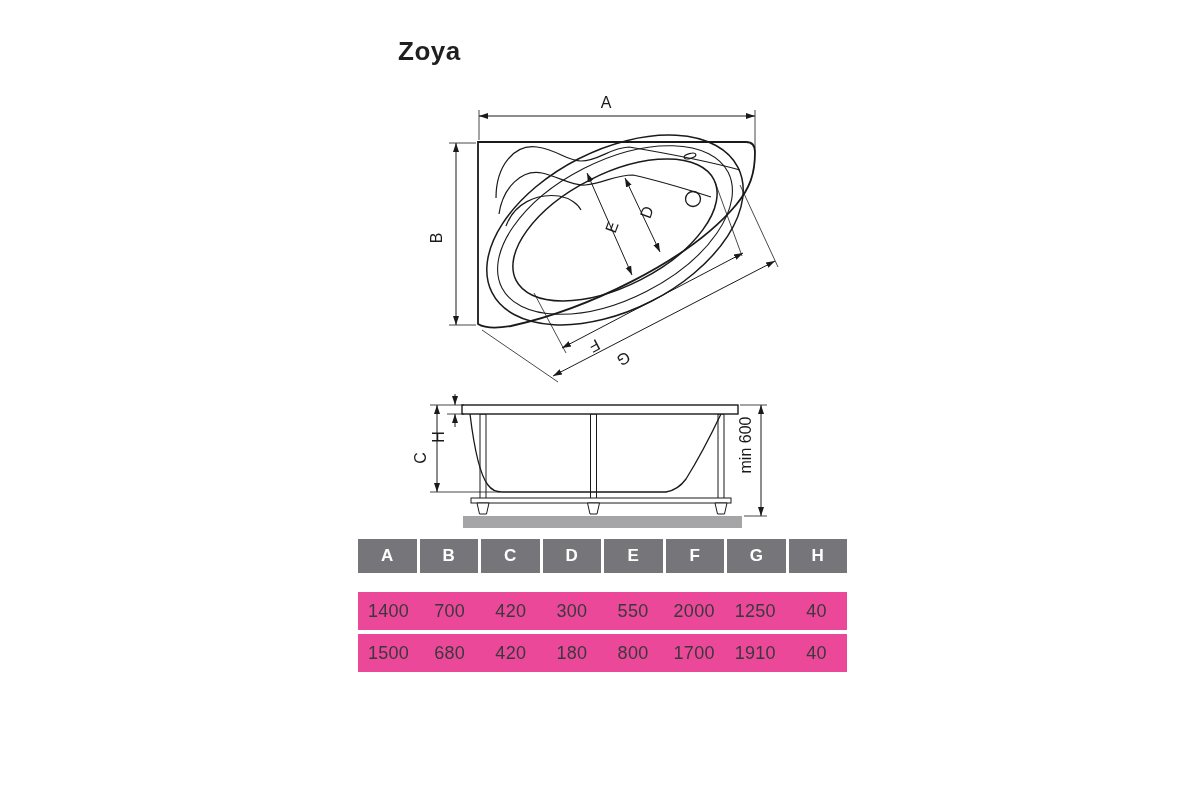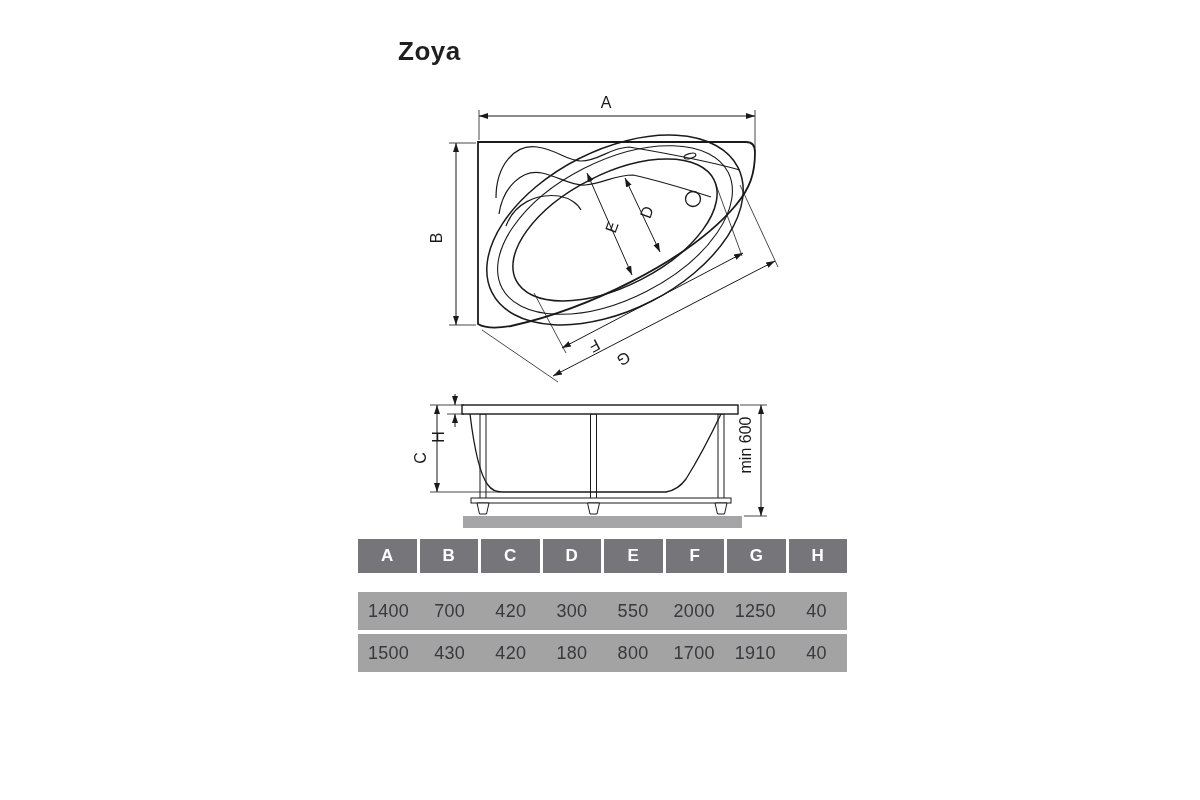--- a/index.html
+++ b/index.html
@@ -27,7 +27,7 @@
     font-size:17px;font-weight:bold;
   }
   .dims-table .data-row{
-    display:flex;height:38px;background:#a3a3a3;margin-bottom:4px;
+    display:flex;height:38px;background:#ec4899;margin-bottom:4px;
   }
   .dims-table .data-cell{
     flex:1;display:flex;align-items:center;justify-content:center;

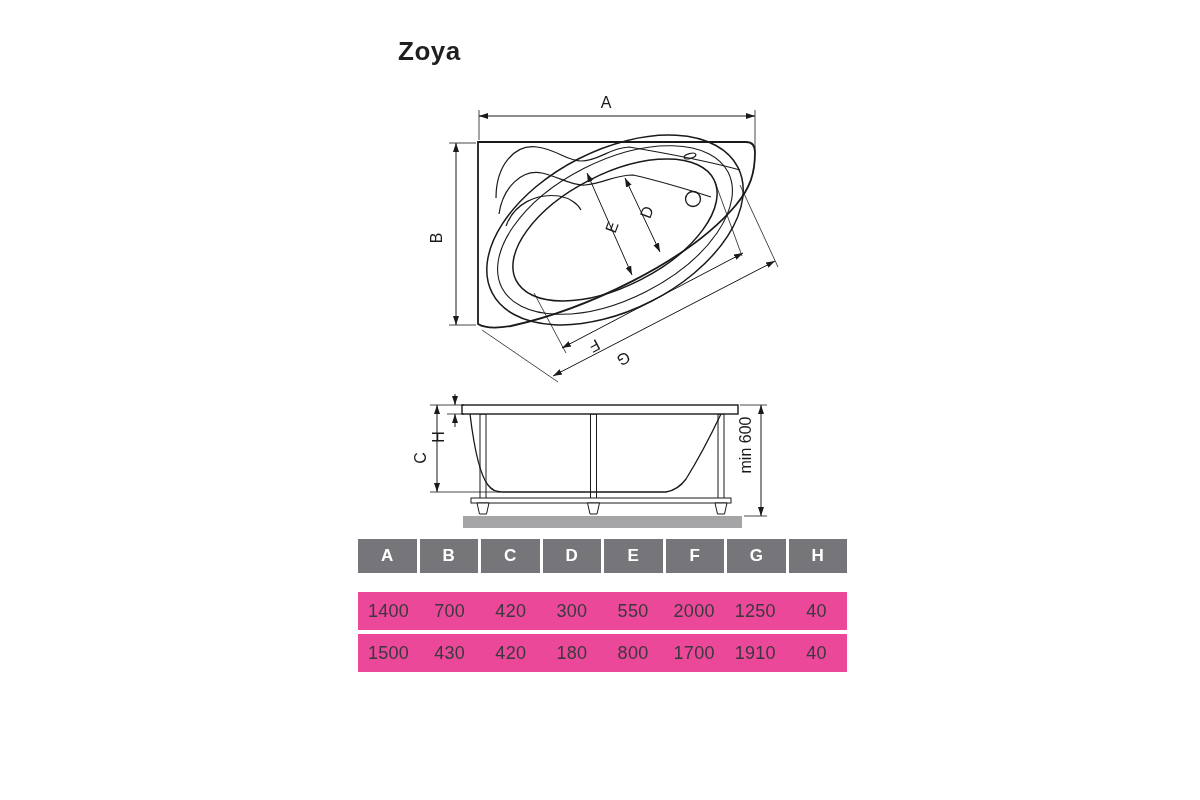--- a/index.html
+++ b/index.html
@@ -167,7 +167,7 @@
   </div>
   <div class="data-row">
     <div class="data-cell">1500</div>
-    <div class="data-cell">430</div>
+    <div class="data-cell">680</div>
     <div class="data-cell">420</div>
     <div class="data-cell">180</div>
     <div class="data-cell">800</div>

